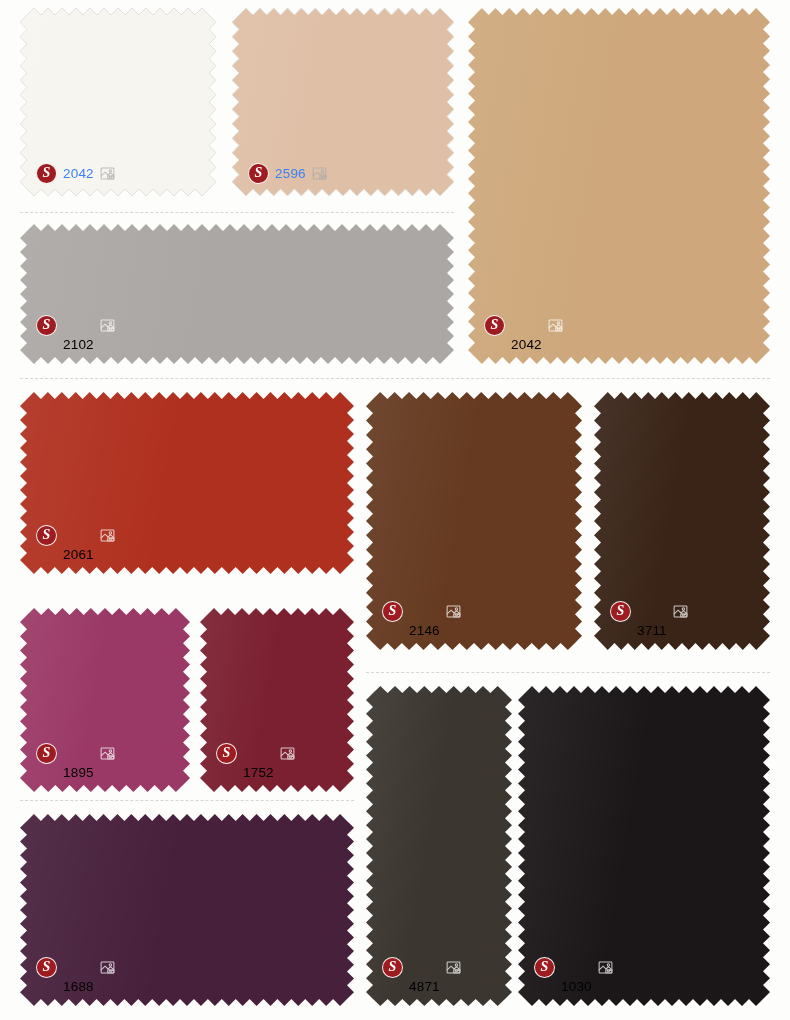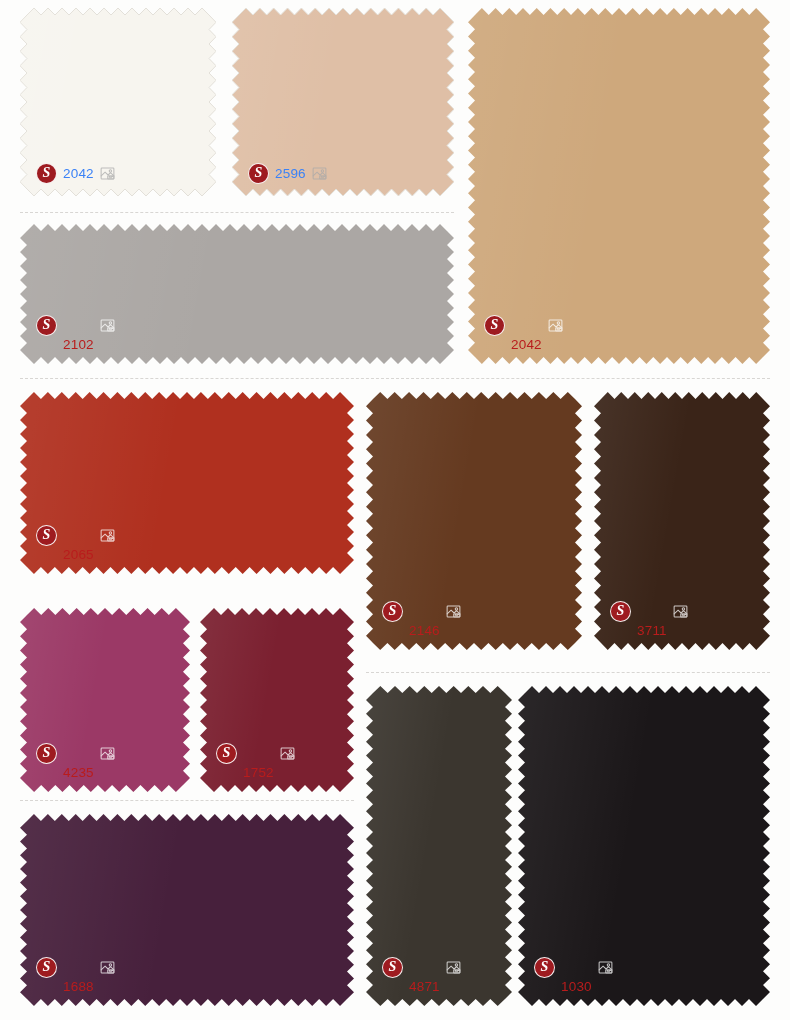--- a/index.html
+++ b/index.html
@@ -82,7 +82,7 @@
   }
 
   
-  .light-text .code { color: #b91c1c; margin-top: 38px; }
+  .light-text .code { color: #000000; margin-top: 38px; }
   .light-text .noimg { stroke: #ffffff; }
   .dark-text .code  { color: #3b82f6; }
   .dark-text .noimg { stroke: #a9a9a9; }

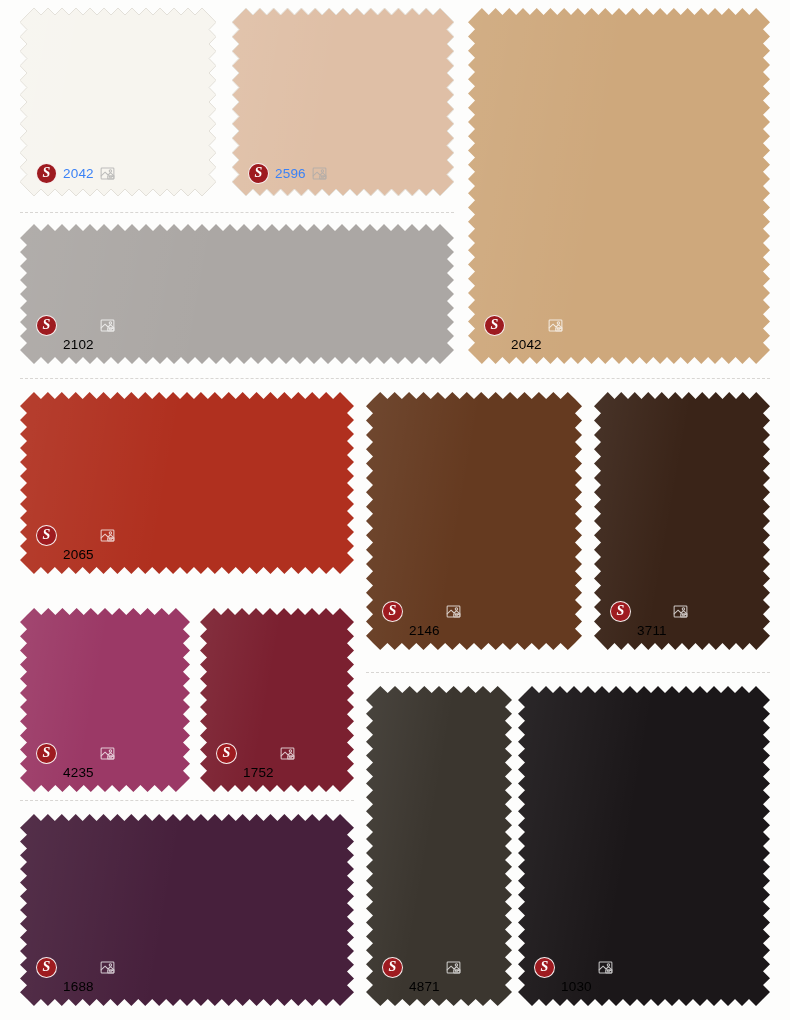--- a/index.html
+++ b/index.html
@@ -192,7 +192,7 @@
           <span class="logo">
             <span class="s">S</span>
           </span>
-          <span class="code">2065</span>
+          <span class="code">2061</span>
 <svg class="noimg" viewBox="0 0 16 16" fill="none" stroke-width="1.1" stroke-linecap="round">
   <rect x="1.2" y="2.2" width="13.6" height="11.6" rx="0.8"></rect>
   <path d="M1.2 10.6 L5.4 6.6 L8.6 9.6 L11.2 7.2 L14.8 10.6"></path>

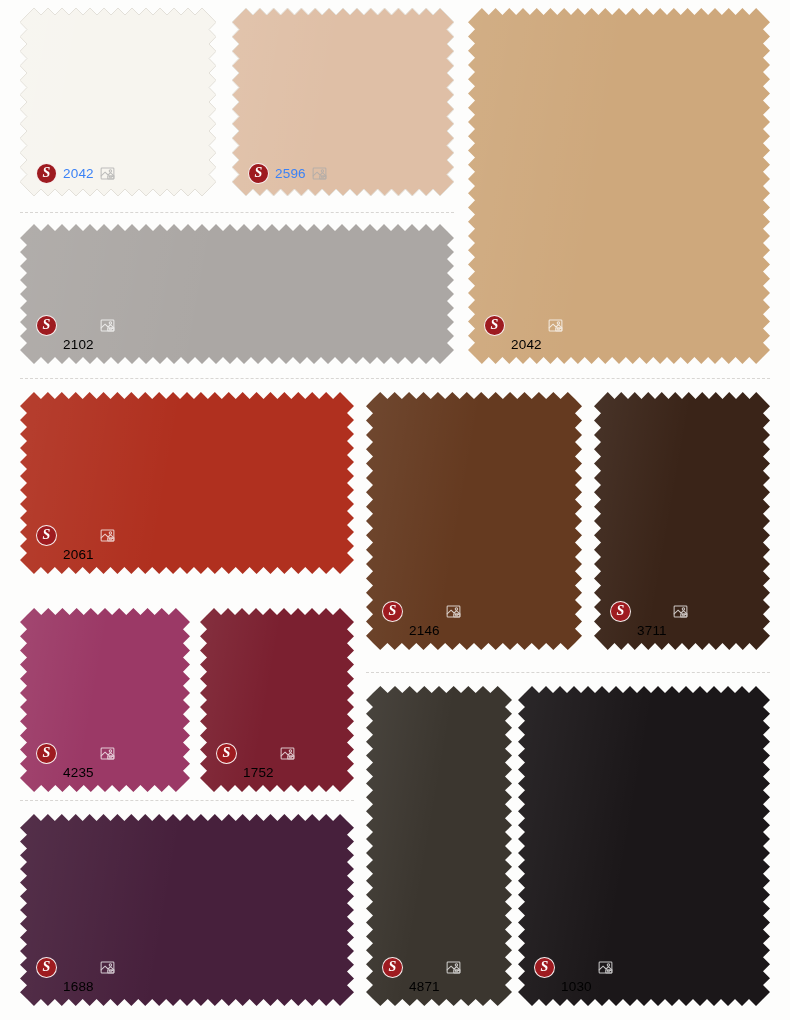--- a/index.html
+++ b/index.html
@@ -249,7 +249,7 @@
           <span class="logo">
             <span class="s">S</span>
           </span>
-          <span class="code">4235</span>
+          <span class="code">1895</span>
 <svg class="noimg" viewBox="0 0 16 16" fill="none" stroke-width="1.1" stroke-linecap="round">
   <rect x="1.2" y="2.2" width="13.6" height="11.6" rx="0.8"></rect>
   <path d="M1.2 10.6 L5.4 6.6 L8.6 9.6 L11.2 7.2 L14.8 10.6"></path>

